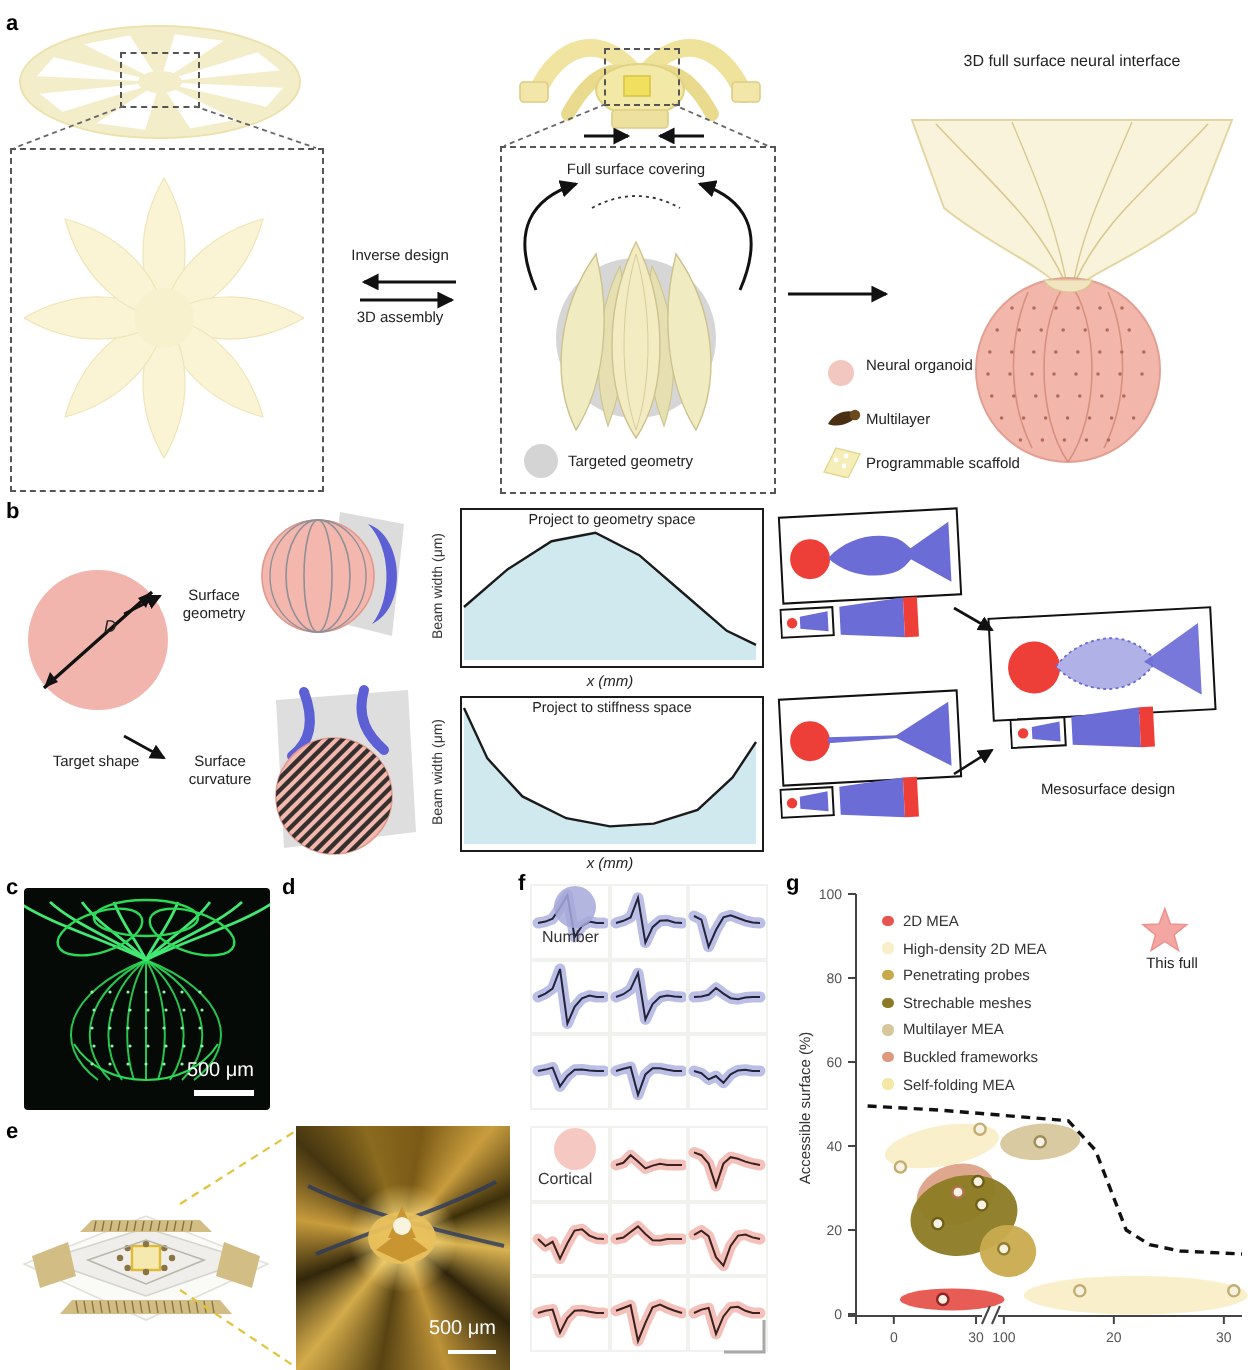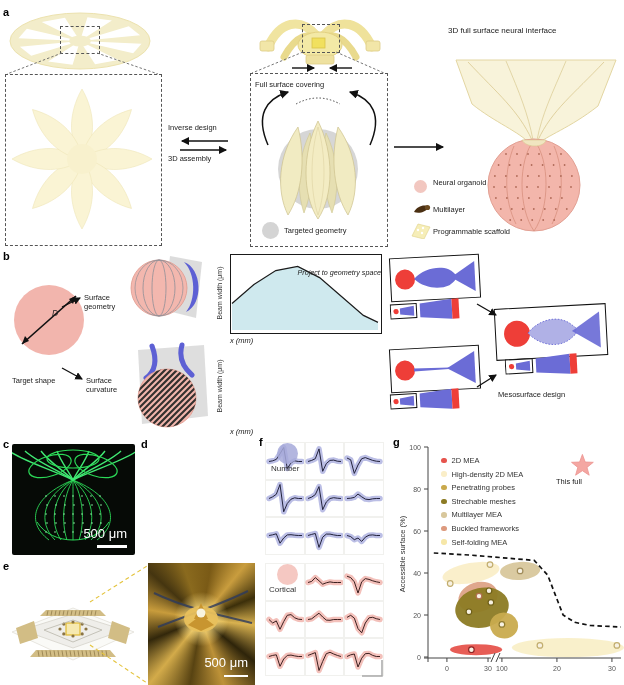--- a/index.html
+++ b/index.html
@@ -8,7 +8,7 @@
   .abs{position:absolute;}
   .plabel{position:absolute;font-weight:bold;font-size:11px;color:#000;z-index:9;}
   .t{position:absolute;font-size:7.5px;line-height:1.2;color:#222;z-index:8;}
-  .tc{}
+  .tc{text-align:center;}
   .dash-box{position:absolute;border:1px dashed #555;z-index:2;}
   .vlabel{position:absolute;transform:rotate(-90deg);transform-origin:0 0;
           text-align:center;font-size:7px;color:#333;z-index:8;}

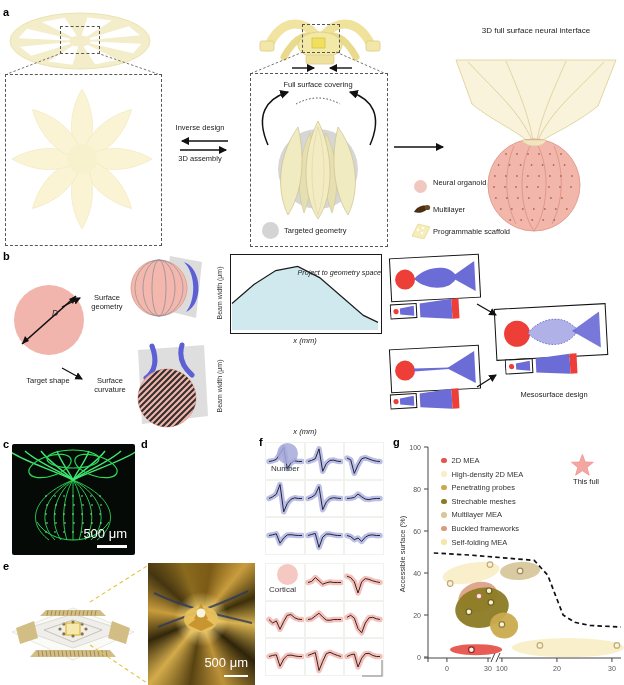--- a/index.html
+++ b/index.html
@@ -13,7 +13,7 @@
   .vlabel{position:absolute;transform:rotate(-90deg);transform-origin:0 0;
           text-align:center;font-size:7px;color:#333;z-index:8;}
   .bplot{position:absolute;background:#fff;border:1px solid #1a1a1a;z-index:3;}
-  .plot-title{position:absolute;top:13px;left:0;right:0;text-align:right;font-size:7.2px;color:#222;font-style:italic;}
+  .plot-title{position:absolute;top:0;left:0;right:0;text-align:center;font-size:7.2px;color:#222;}
   .imgbox{position:absolute;border-radius:2px;overflow:hidden;z-index:3;}
   .scaletext{position:absolute;color:#fff;font-size:13px;z-index:4;}
   .scalebar{position:absolute;background:#fff;height:3px;z-index:4;}

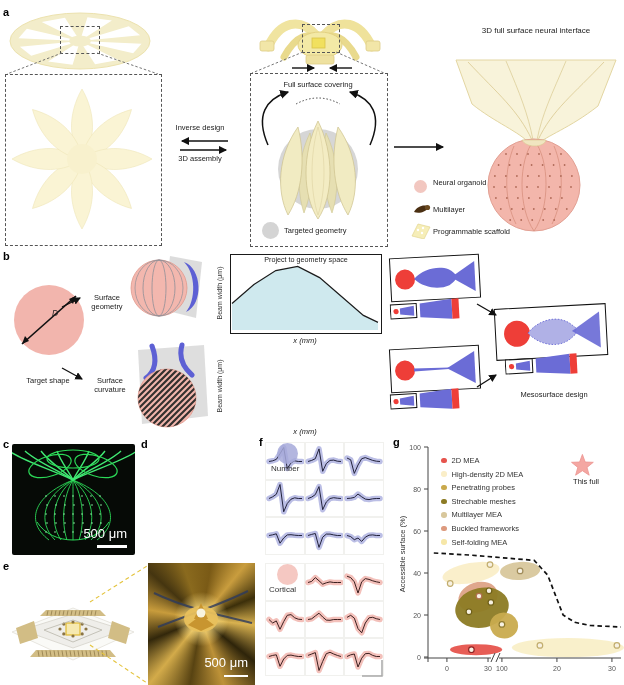--- a/index.html
+++ b/index.html
@@ -237,6 +237,13 @@
   <div class="vlabel" style="left:216px;top:332px;width:78px">Beam width (μm)</div>
   <div class="t tc" style="left:230px;top:336px;width:150px;font-style:italic">x (mm)</div>
 
+  <div class="bplot" style="left:230px;top:348px;width:150px;height:76px">
+    <svg width="148" height="74" id="bplot1">
+        <path d="M1,73 L1.0,5.0 L12.7,30.2 L30.2,49.2 L52.1,60.1 L74.0,64.2 L95.9,62.8 L117.8,56.0 L135.3,39.7 L147.0,22.0 L147,73 Z" fill="#cfe9ee"></path>
+        <path d="M1.0,5.0 L12.7,30.2 L30.2,49.2 L52.1,60.1 L74.0,64.2 L95.9,62.8 L117.8,56.0 L135.3,39.7 L147.0,22.0" stroke="#1b1b1b" stroke-width="1.2" fill="none"></path>
+      </svg>
+    <div class="plot-title">Project to stiffness space</div>
+  </div>
   <div class="vlabel" style="left:216px;top:424px;width:76px">Beam width (μm)</div>
   <div class="t tc" style="left:230px;top:427px;width:150px;font-style:italic">x (mm)</div>
 

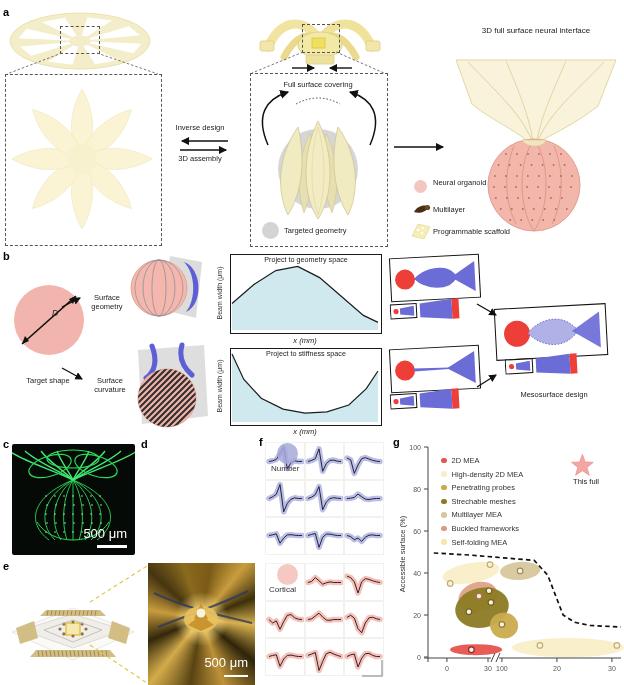--- a/index.html
+++ b/index.html
@@ -15,7 +15,7 @@
   .bplot{position:absolute;background:#fff;border:1px solid #1a1a1a;z-index:3;}
   .plot-title{position:absolute;top:0;left:0;right:0;text-align:center;font-size:7.2px;color:#222;}
   .imgbox{position:absolute;border-radius:2px;overflow:hidden;z-index:3;}
-  .scaletext{position:absolute;color:#fff;font-size:13px;z-index:4;}
+  .scaletext{position:absolute;color:#fff;font-size:10px;z-index:4;}
   .scalebar{position:absolute;background:#fff;height:3px;z-index:4;}
   .tilt{transform:rotate(-3deg);}
   .wave-grid{position:absolute;display:grid;grid-template-columns:repeat(3,39px);z-index:3;}

